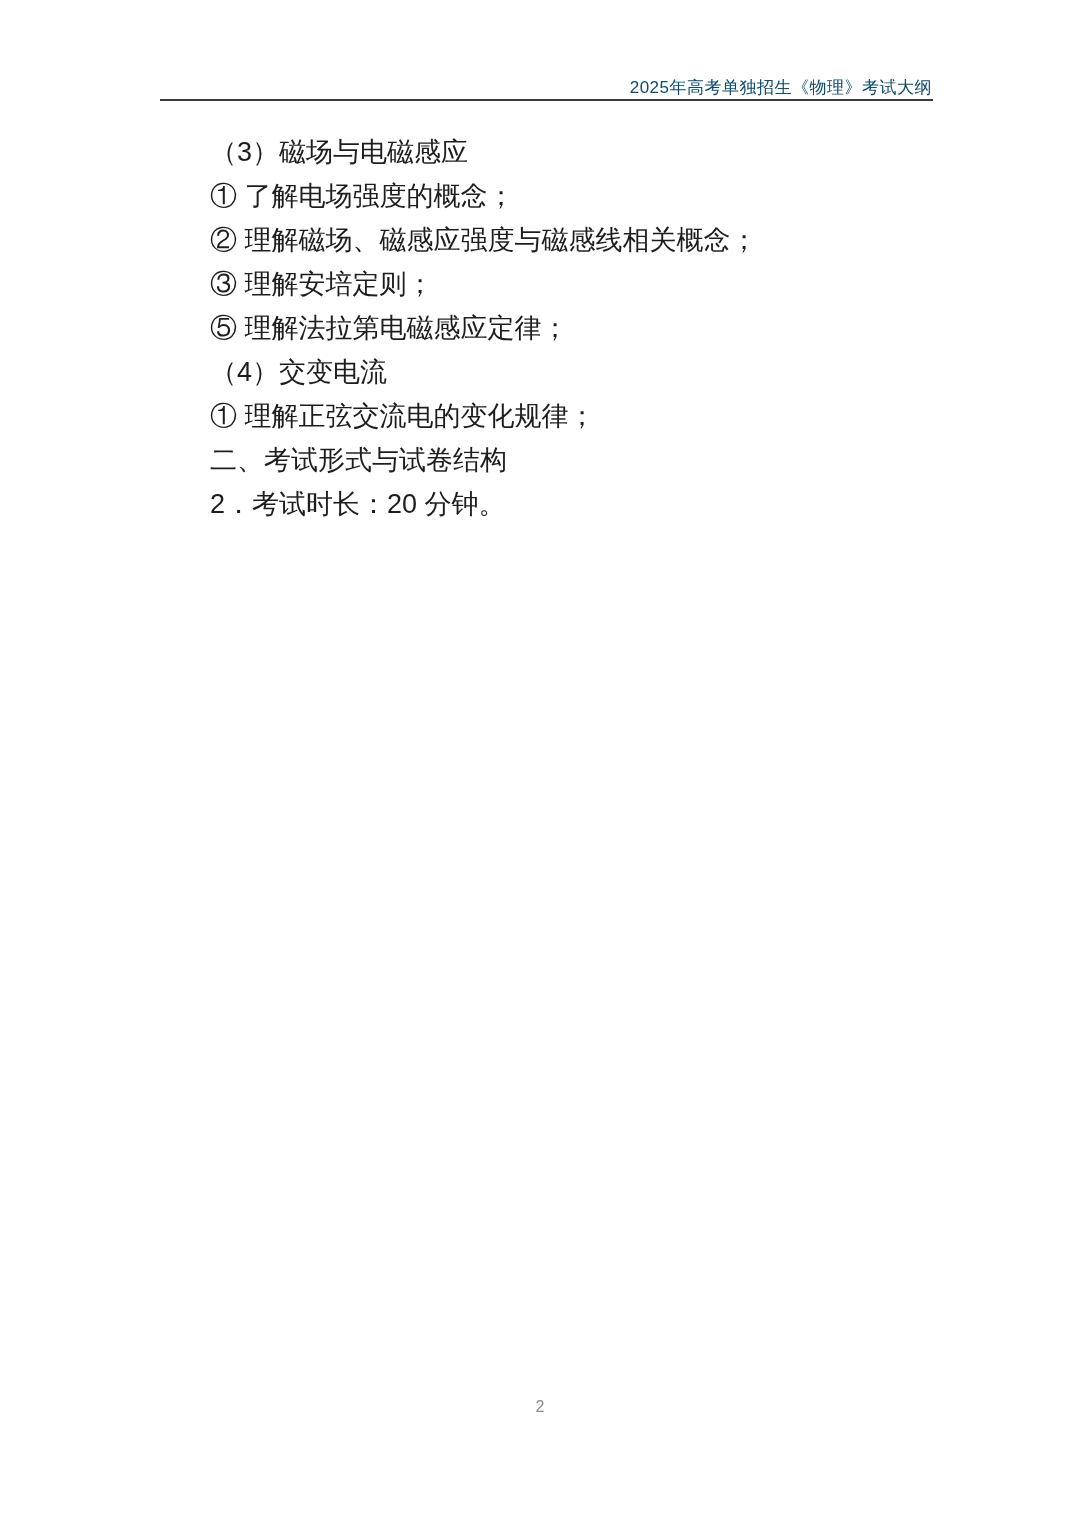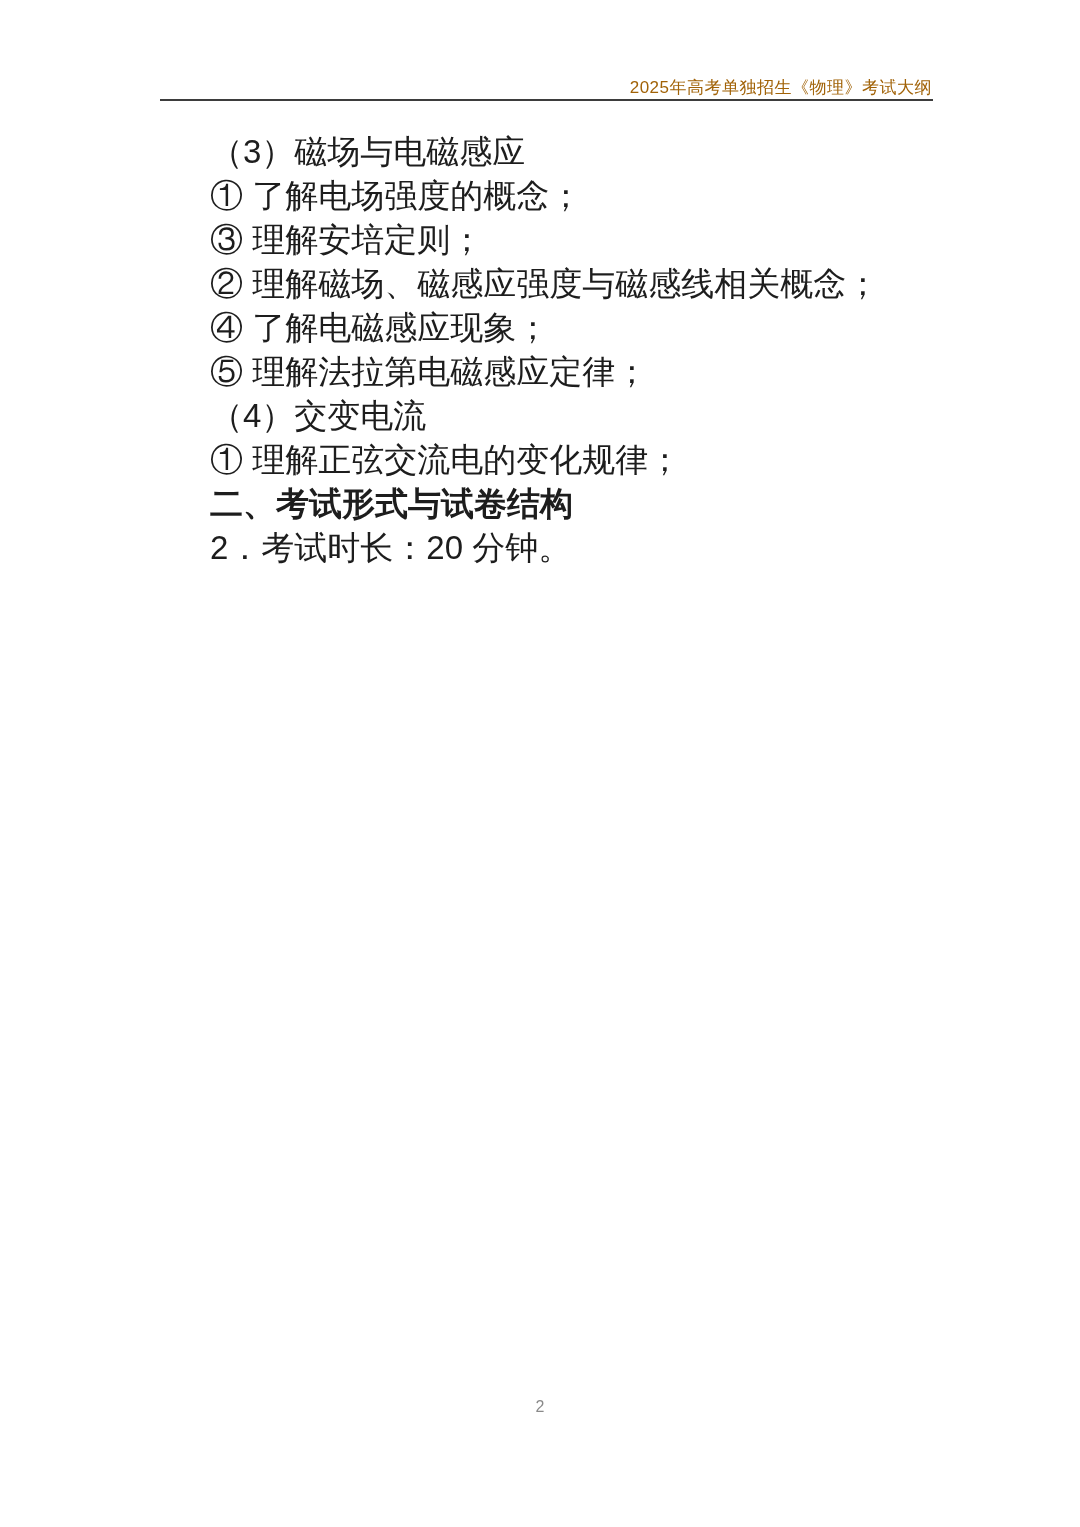--- a/index.html
+++ b/index.html
@@ -21,7 +21,7 @@
     right: 148px;
     font-size: 17px;
     letter-spacing: 0.5px;
-    color: #a16207;
+    color: #0c4a6e;
     white-space: pre;
   }
   .header-rule {

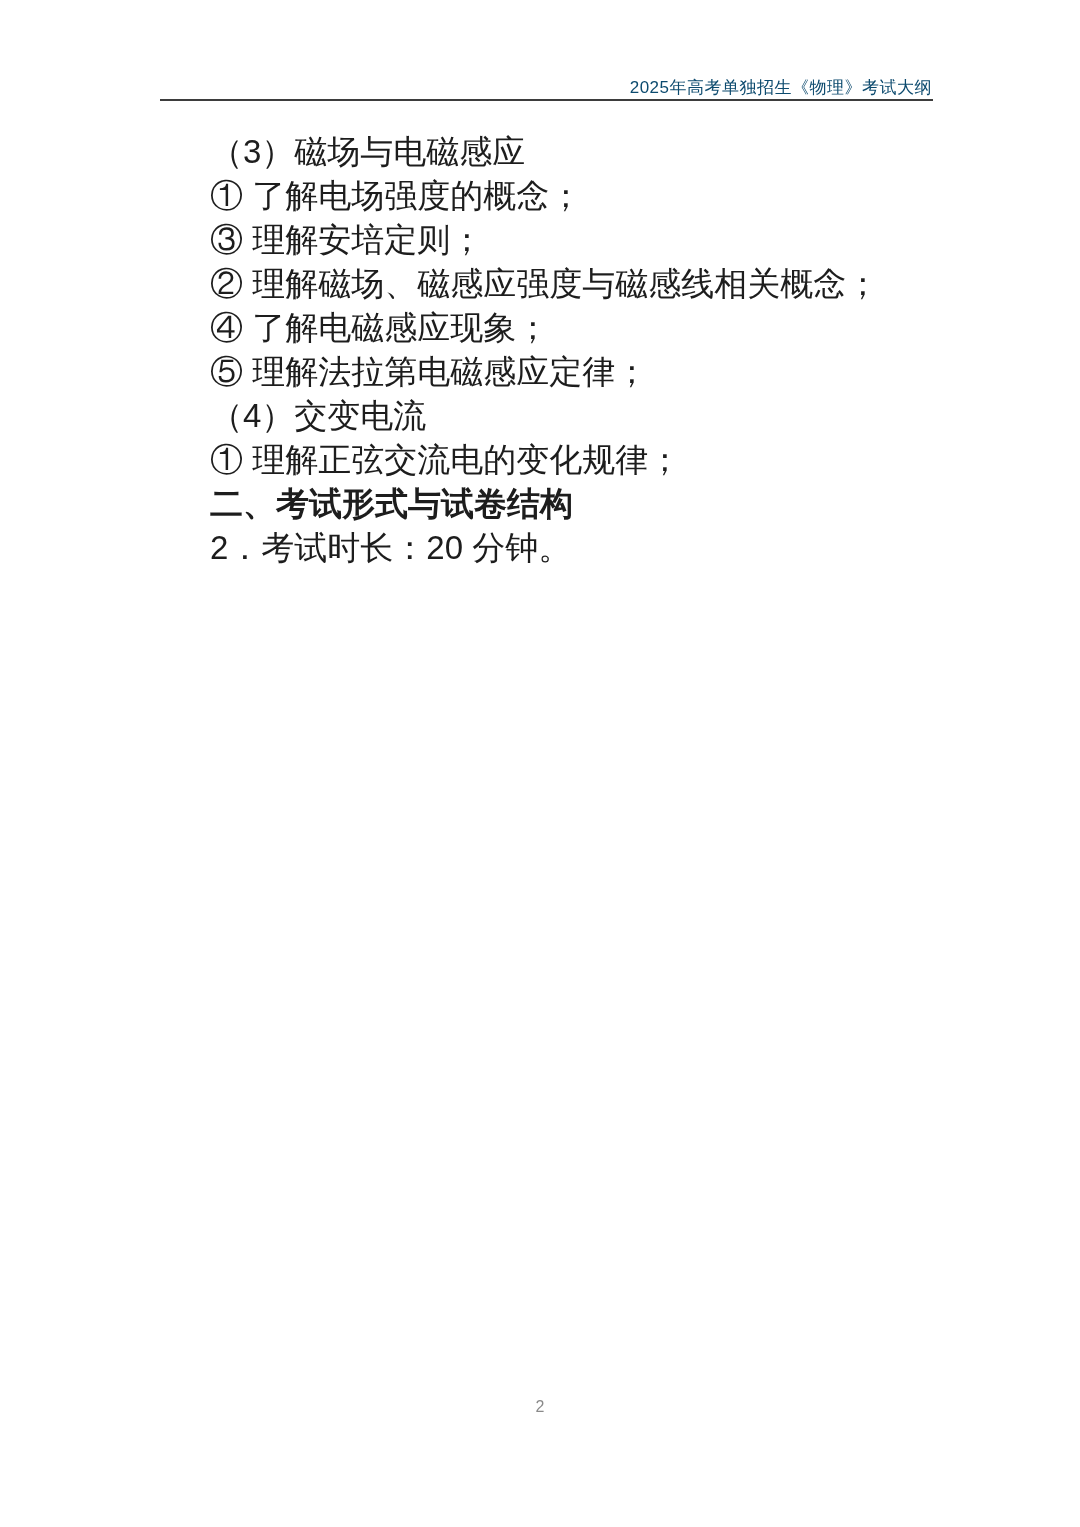--- a/index.html
+++ b/index.html
@@ -37,7 +37,7 @@
     top: 130px;
     left: 210px;
     right: 90px;
-    font-size: 33px;
+    font-size: 27px;
     color: #1d1d1d;
   }
   .line {

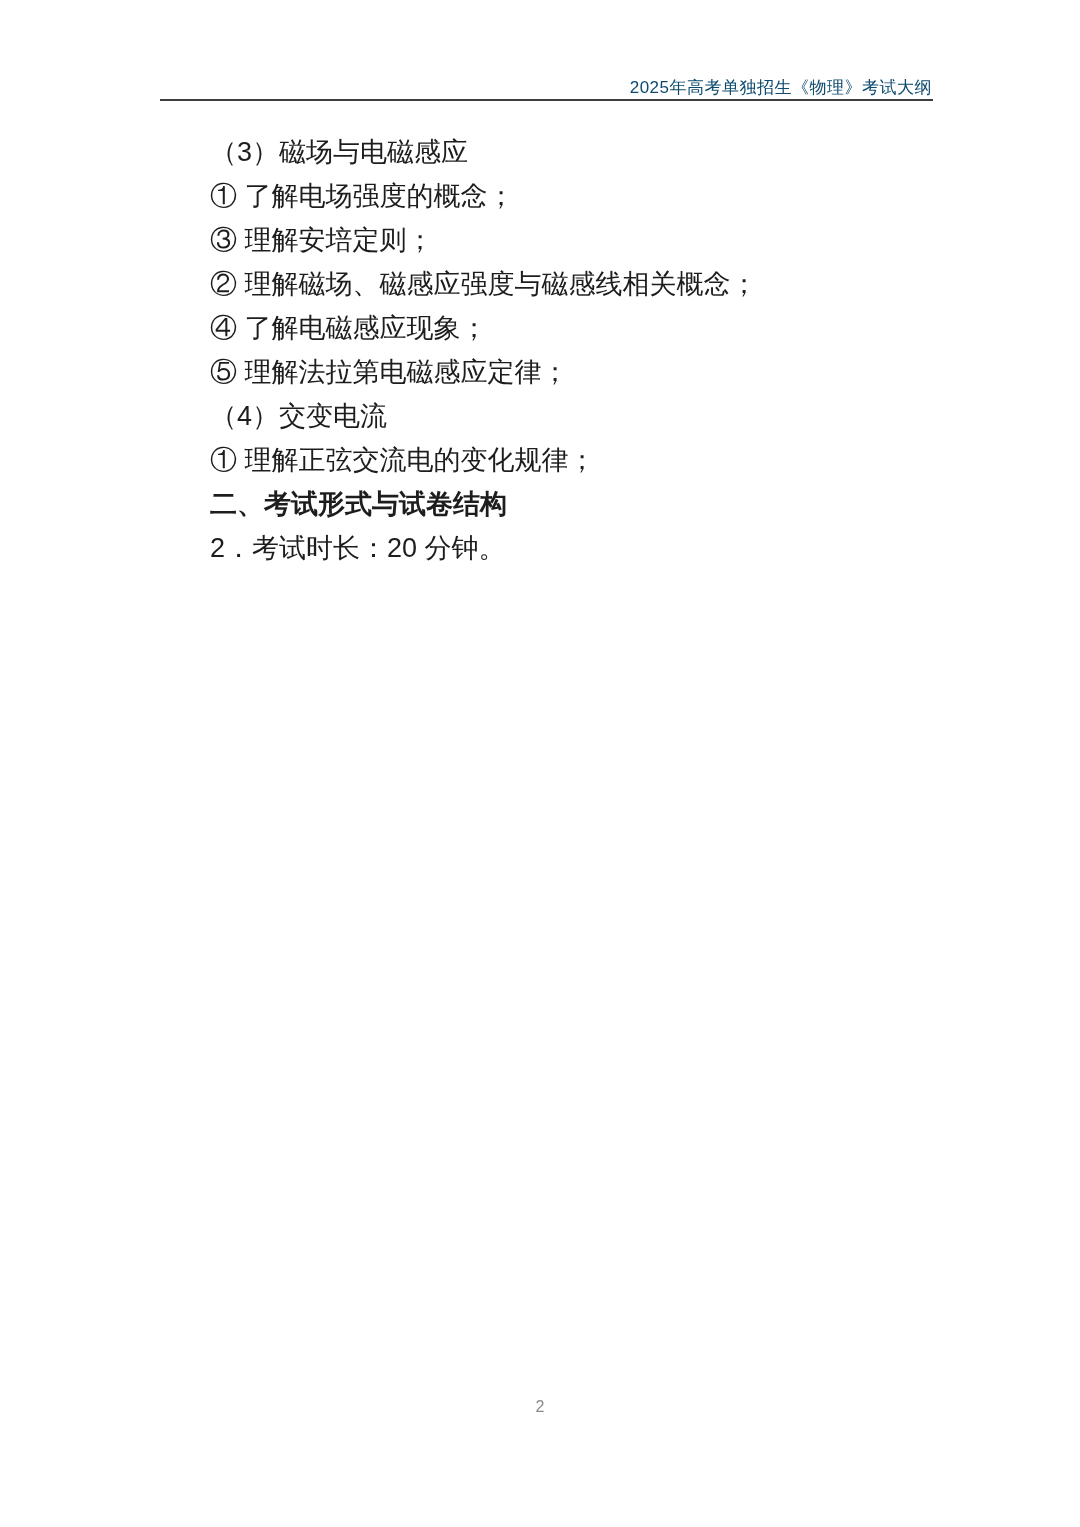--- a/index.html
+++ b/index.html
@@ -70,8 +70,8 @@
   <div class="content">
     <div class="line">（3）磁场与电磁感应</div>
     <div class="line">① 了解电场强度的概念；</div>
+    <div class="line">② 理解磁场、磁感应强度与磁感线相关概念；</div>
     <div class="line">③ 理解安培定则；</div>
-    <div class="line">② 理解磁场、磁感应强度与磁感线相关概念；</div>
     <div class="line">④ 了解电磁感应现象；</div>
     <div class="line">⑤ 理解法拉第电磁感应定律；</div>
     <div class="line">（4）交变电流</div>

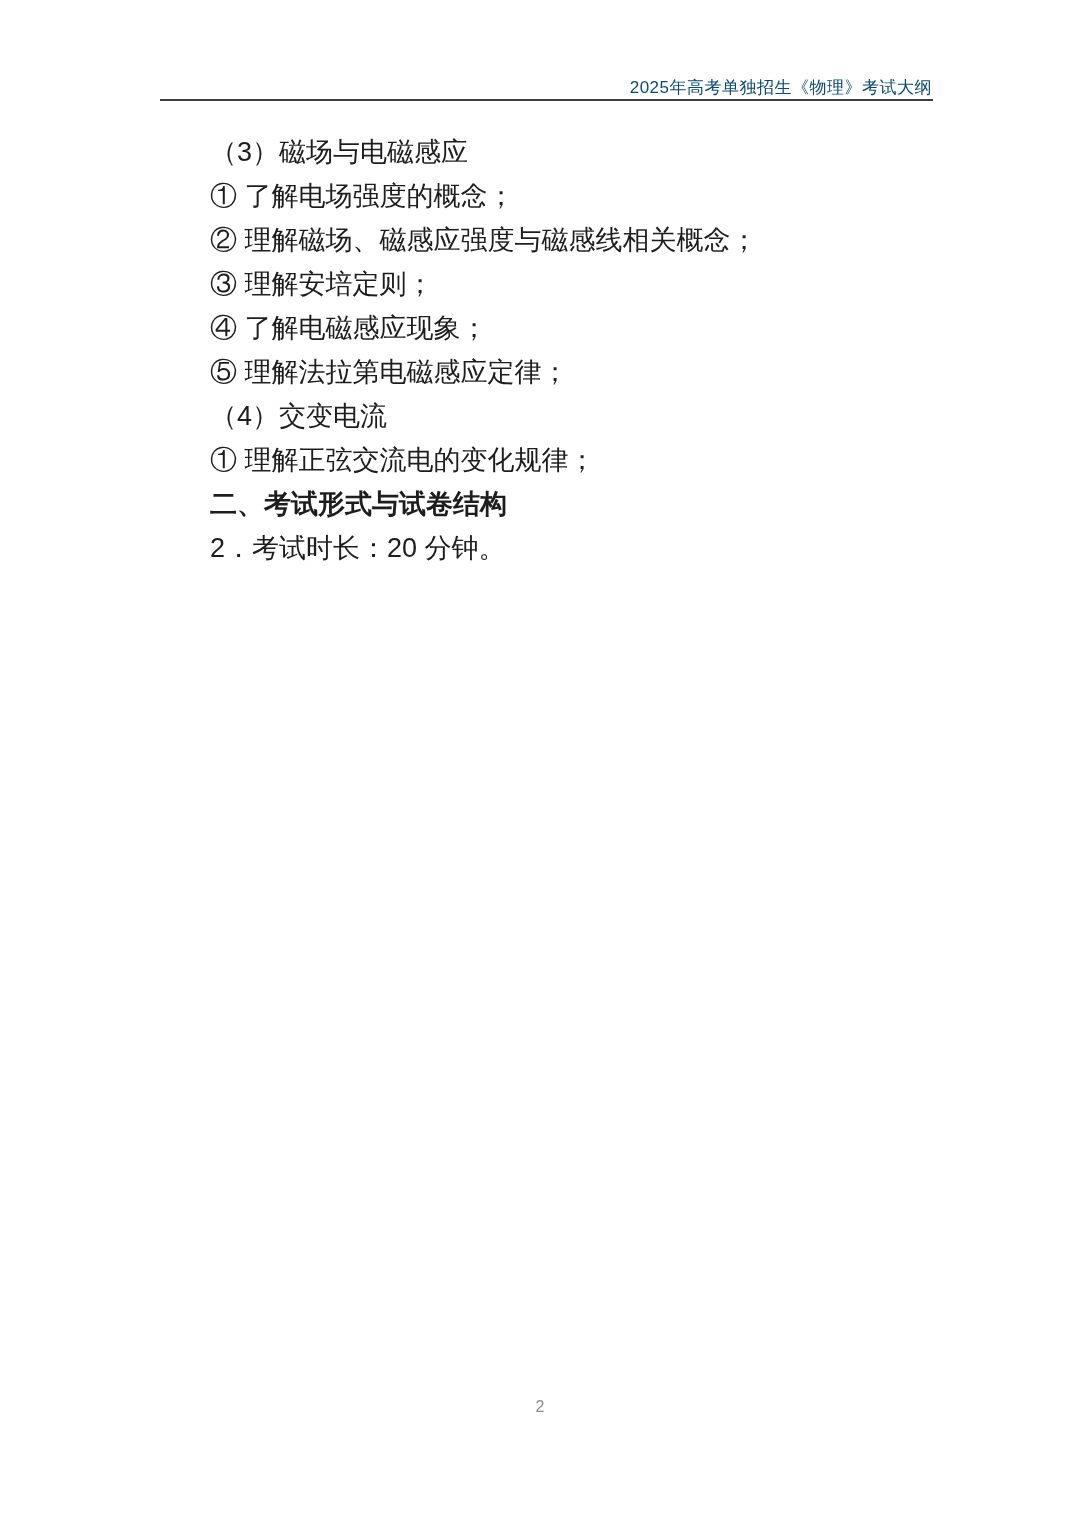--- a/index.html
+++ b/index.html
@@ -72,7 +72,6 @@
     <div class="line">① 了解电场强度的概念；</div>
     <div class="line">② 理解磁场、磁感应强度与磁感线相关概念；</div>
     <div class="line">③ 理解安培定则；</div>
-    <div class="line">④ 了解电磁感应现象；</div>
     <div class="line">⑤ 理解法拉第电磁感应定律；</div>
     <div class="line">（4）交变电流</div>
     <div class="line">① 理解正弦交流电的变化规律；</div>

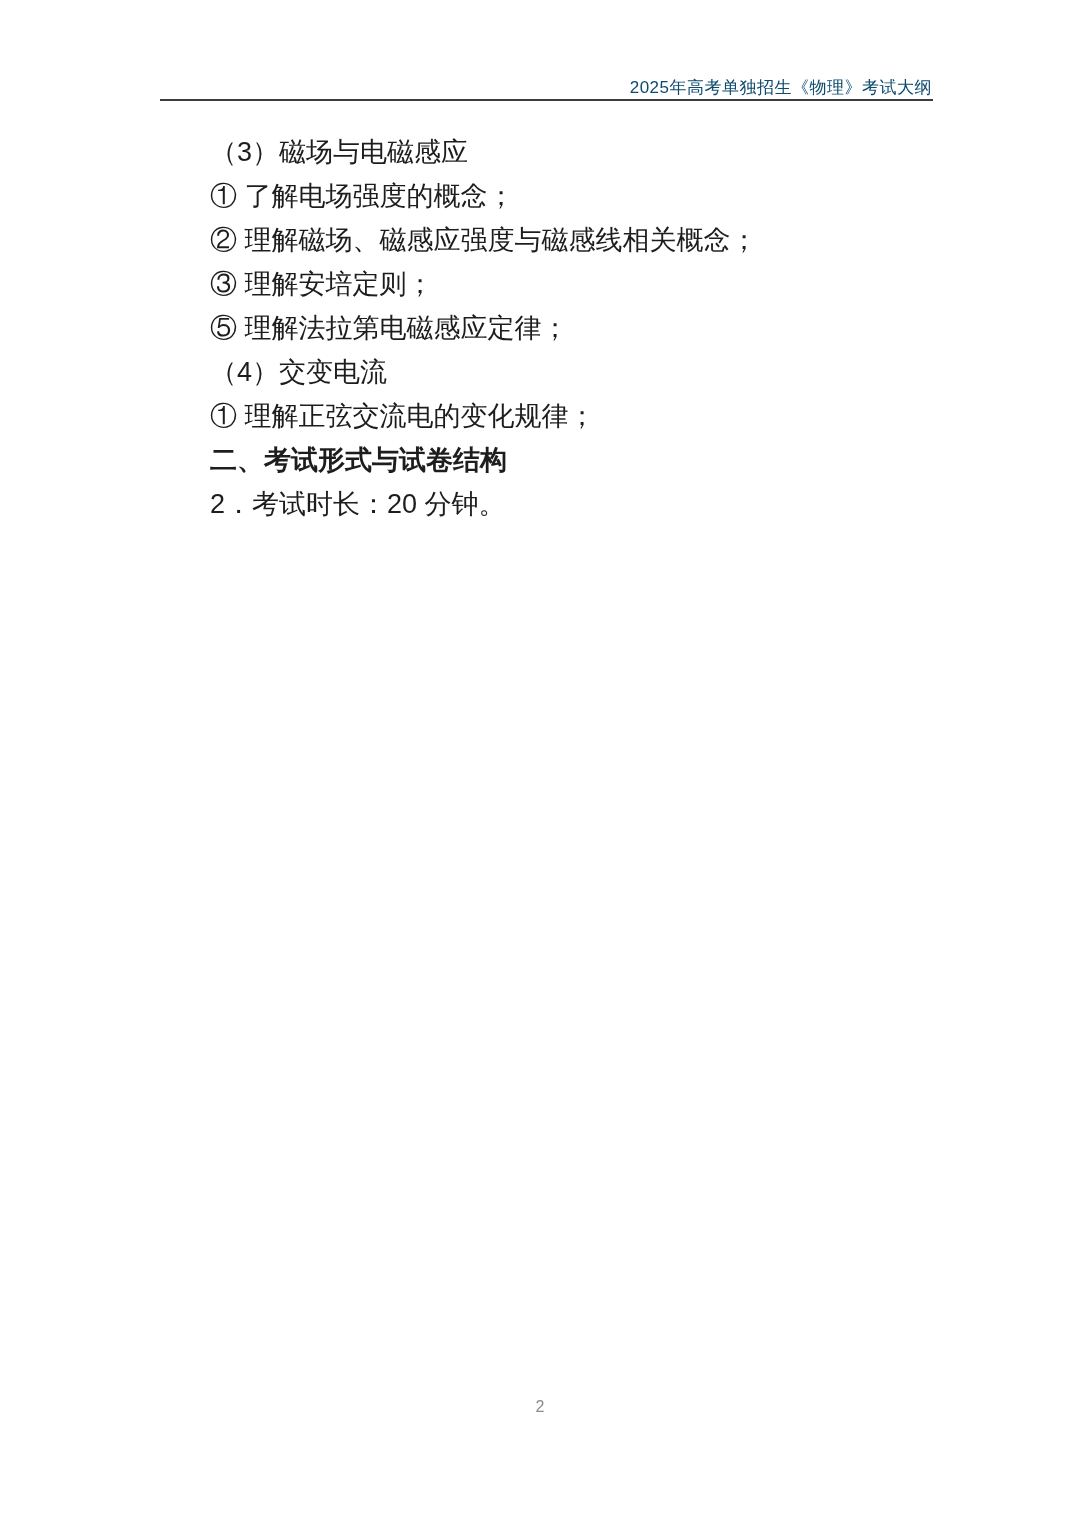--- a/index.html
+++ b/index.html
@@ -46,7 +46,7 @@
     white-space: pre;
   }
   .line.section-heading {
-    font-weight: bold;
+    font-weight: normal;
   }
   .footer-page {
     position: absolute;

